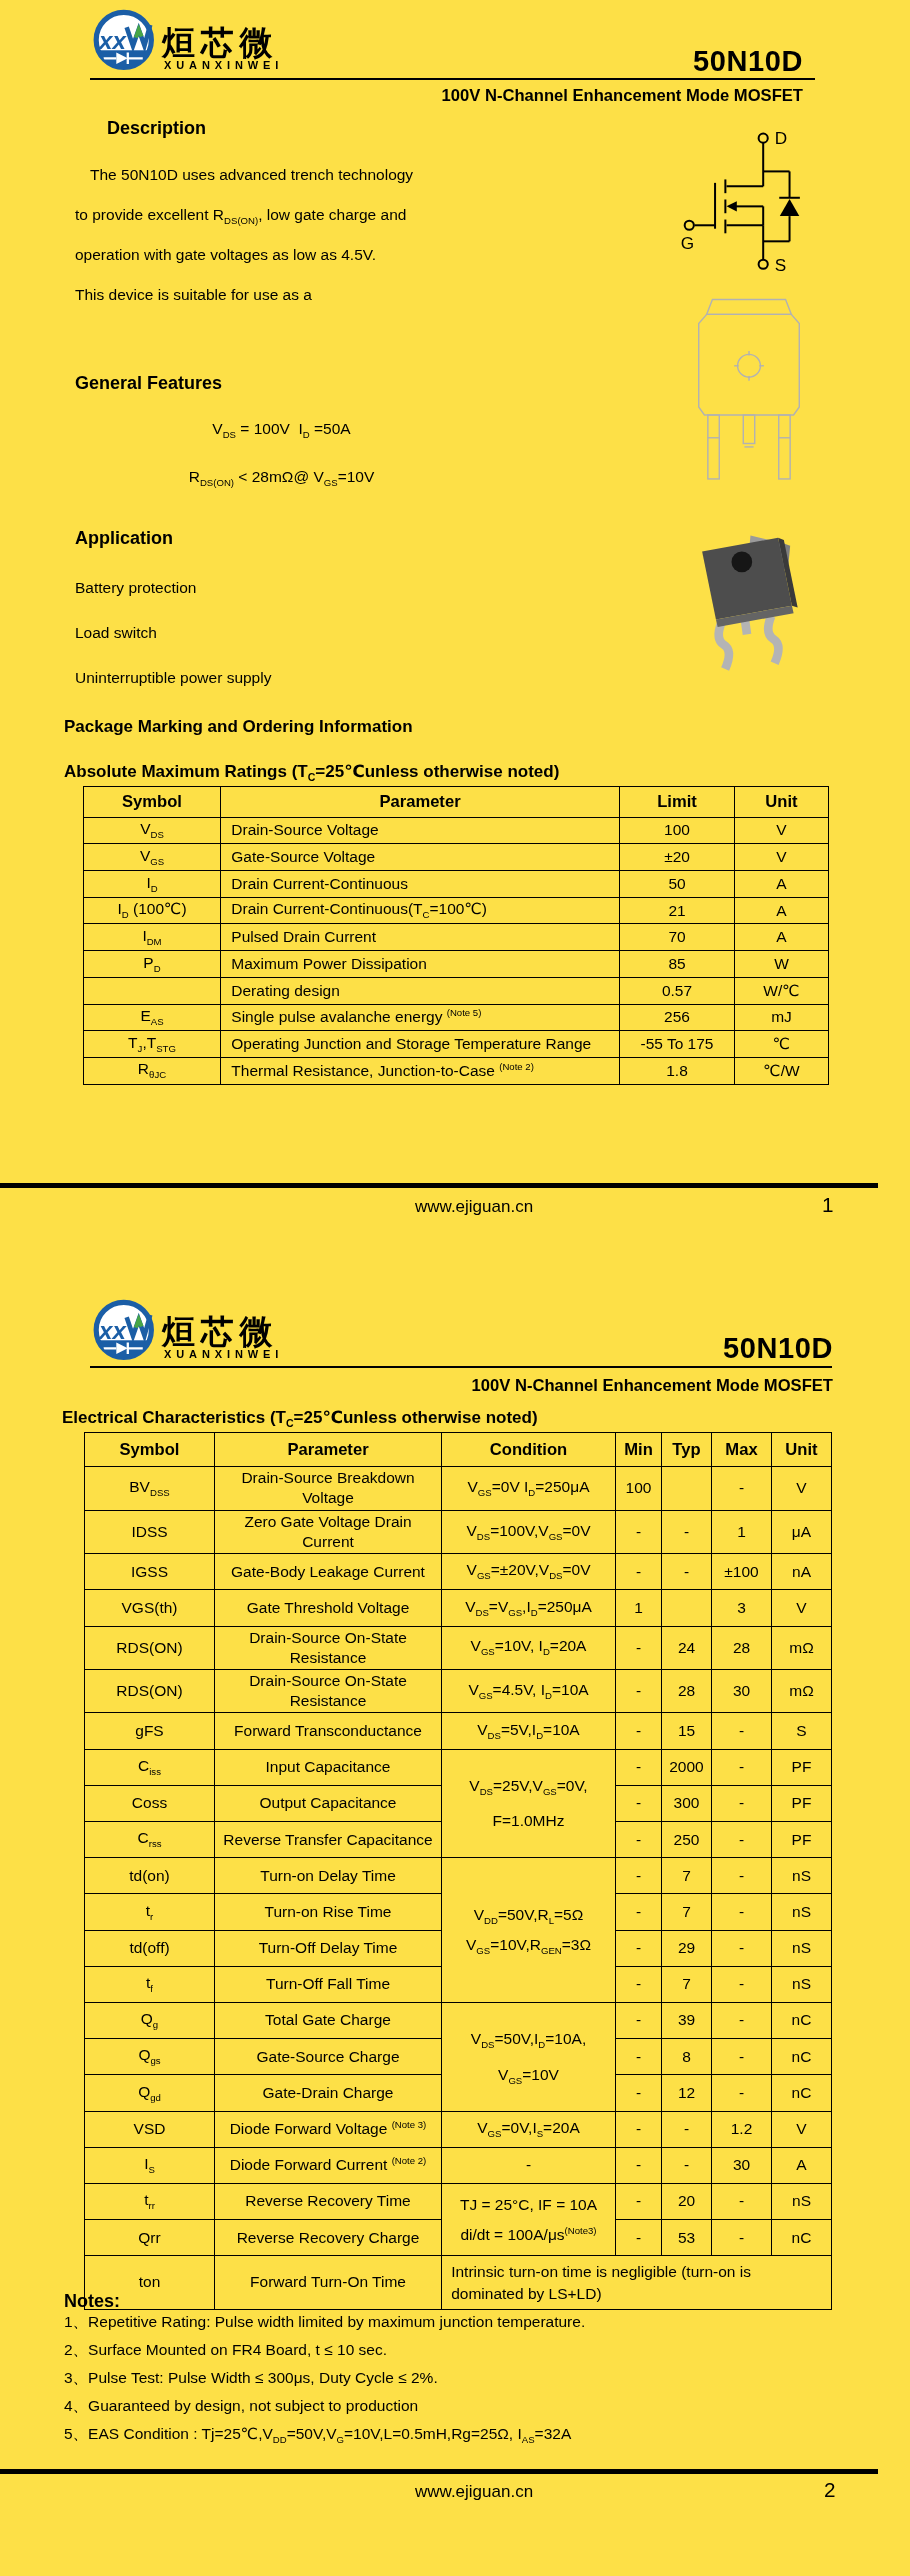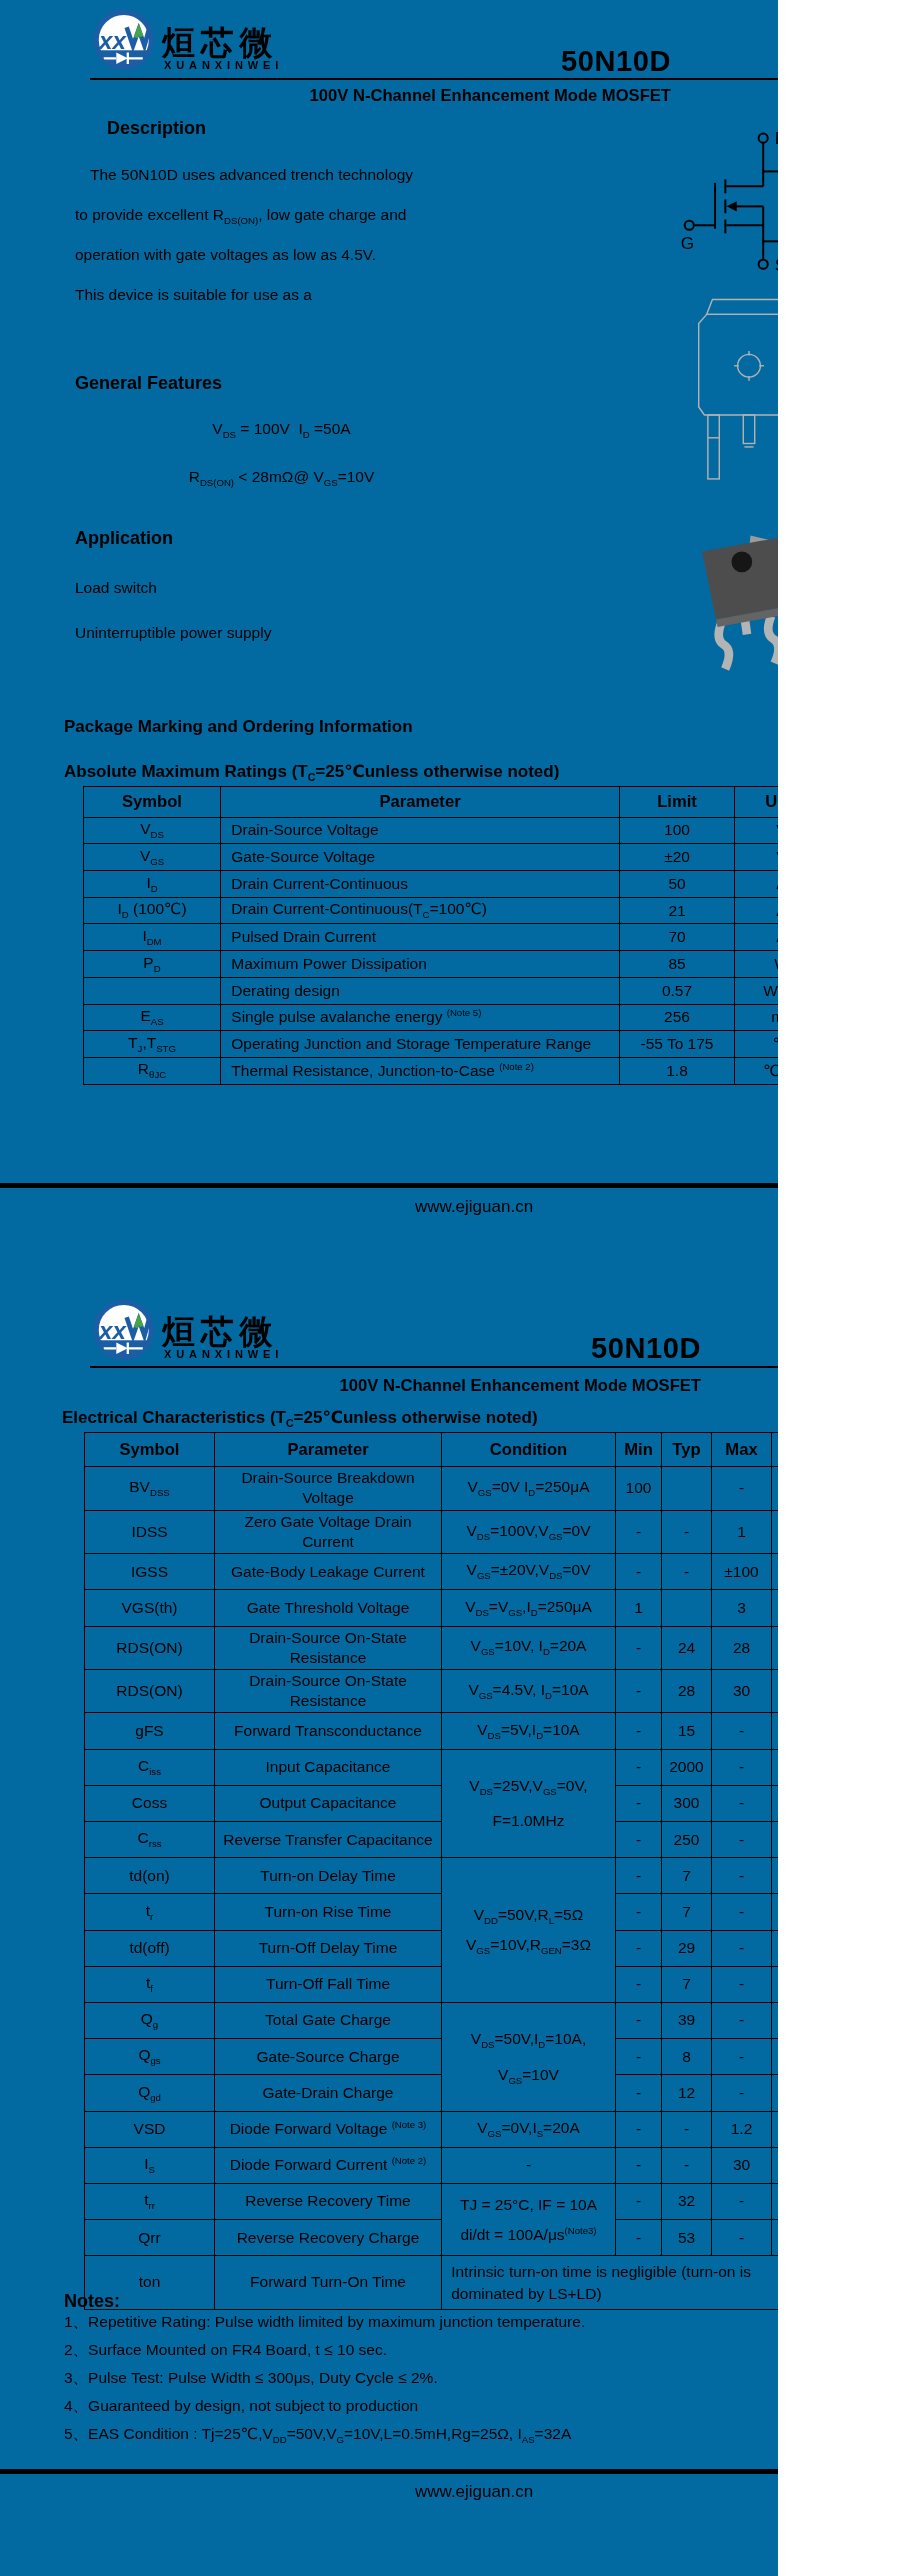--- a/index.html
+++ b/index.html
@@ -4,7 +4,7 @@
 <style>
   html,body{margin:0;padding:0;background:#fff;}
   body{font-family:"Liberation Sans","DejaVu Sans",sans-serif;color:#000;}
-  .sheet{position:relative;width:778px;height:2576px;background:#0369a1;overflow:hidden;}
+  .sheet{position:relative;width:910px;height:2576px;background:#fde047;overflow:hidden;}
   .abs{position:absolute;}
   .h-title{font-size:29px;font-weight:bold;letter-spacing:0.6px;}
   .h-sub{font-size:16.6px;font-weight:bold;}

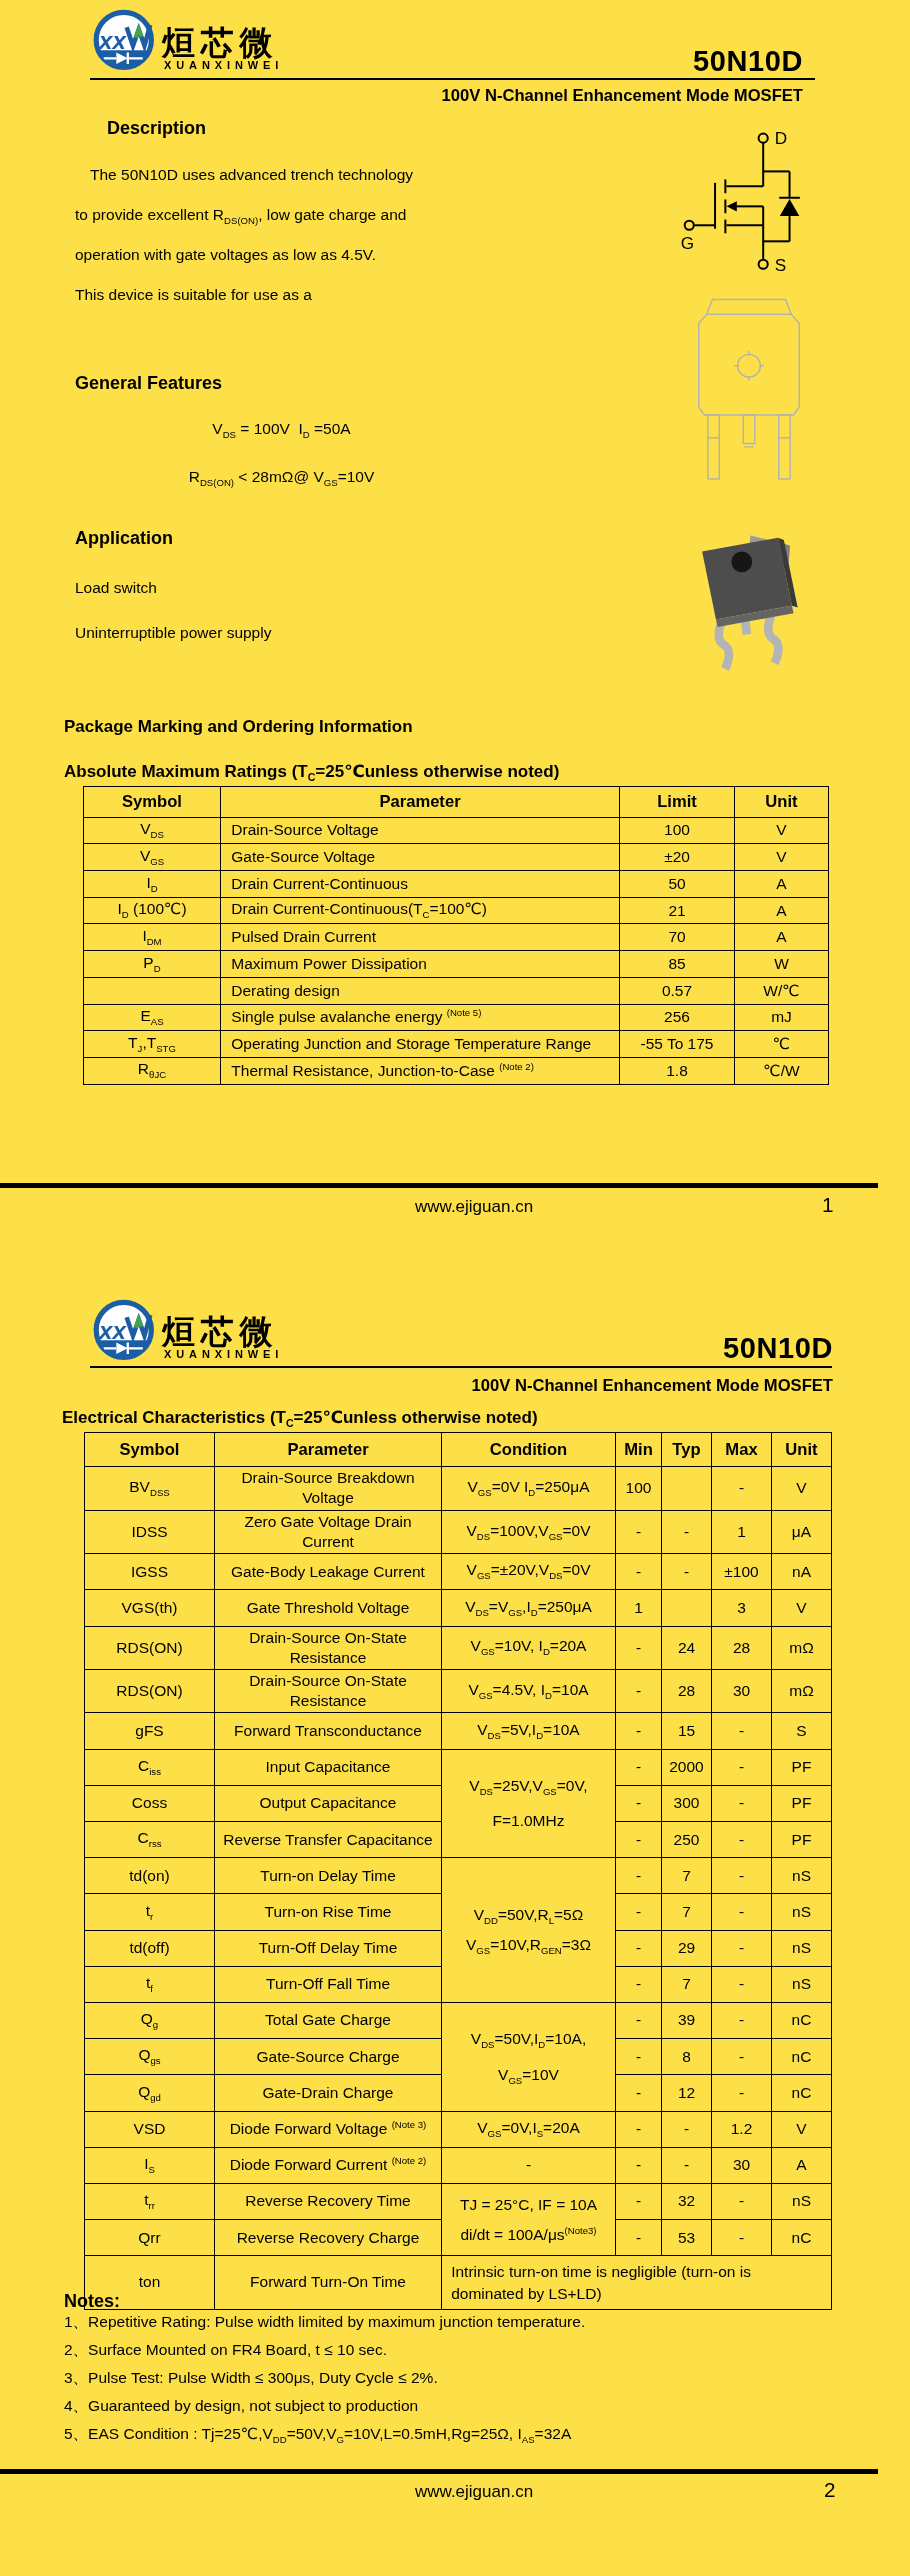--- a/index.html
+++ b/index.html
@@ -84,6 +84,7 @@
 
   <div class="abs h-sec" style="left:75px;top:528px;">Application</div>
   <div class="abs app-lines" style="left:75px;top:579px;width:413px;">
+    <div class="body-line">Battery protection</div>
     <div class="body-line">Load switch</div>
     <div class="body-line">Uninterruptible power supply</div>
   </div>

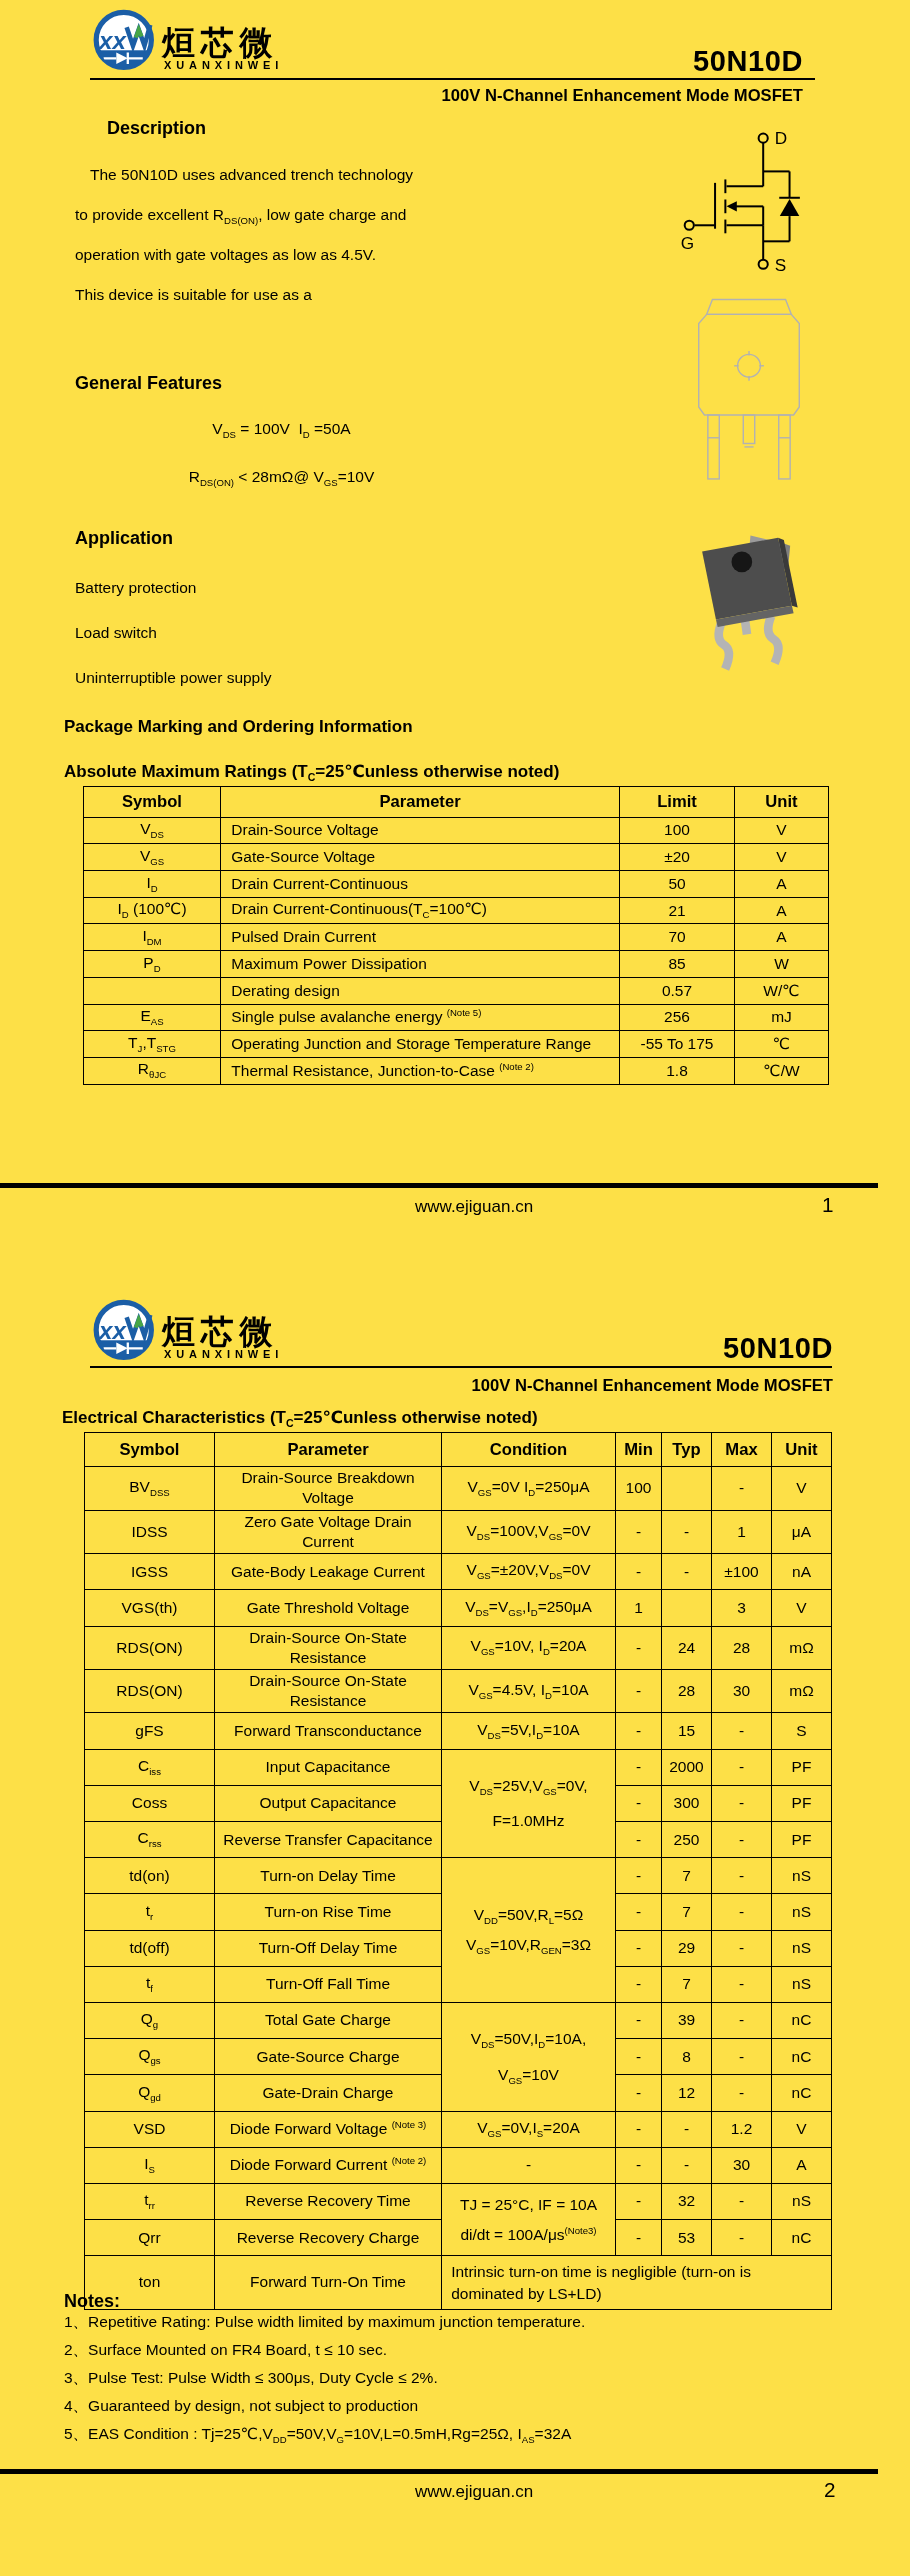--- a/index.html
+++ b/index.html
@@ -462,7 +462,7 @@
           <td>Reverse Recovery Time</td>
           <td class="cond-multi2" rowspan="2">TJ = 25°C, IF = 10A<br>di/dt = 100A/μs<sup>(Note3)</sup></td>
           <td>-</td>
-          <td>32</td>
+          <td>20</td>
           <td>-</td>
           <td>nS</td>
         </tr>

